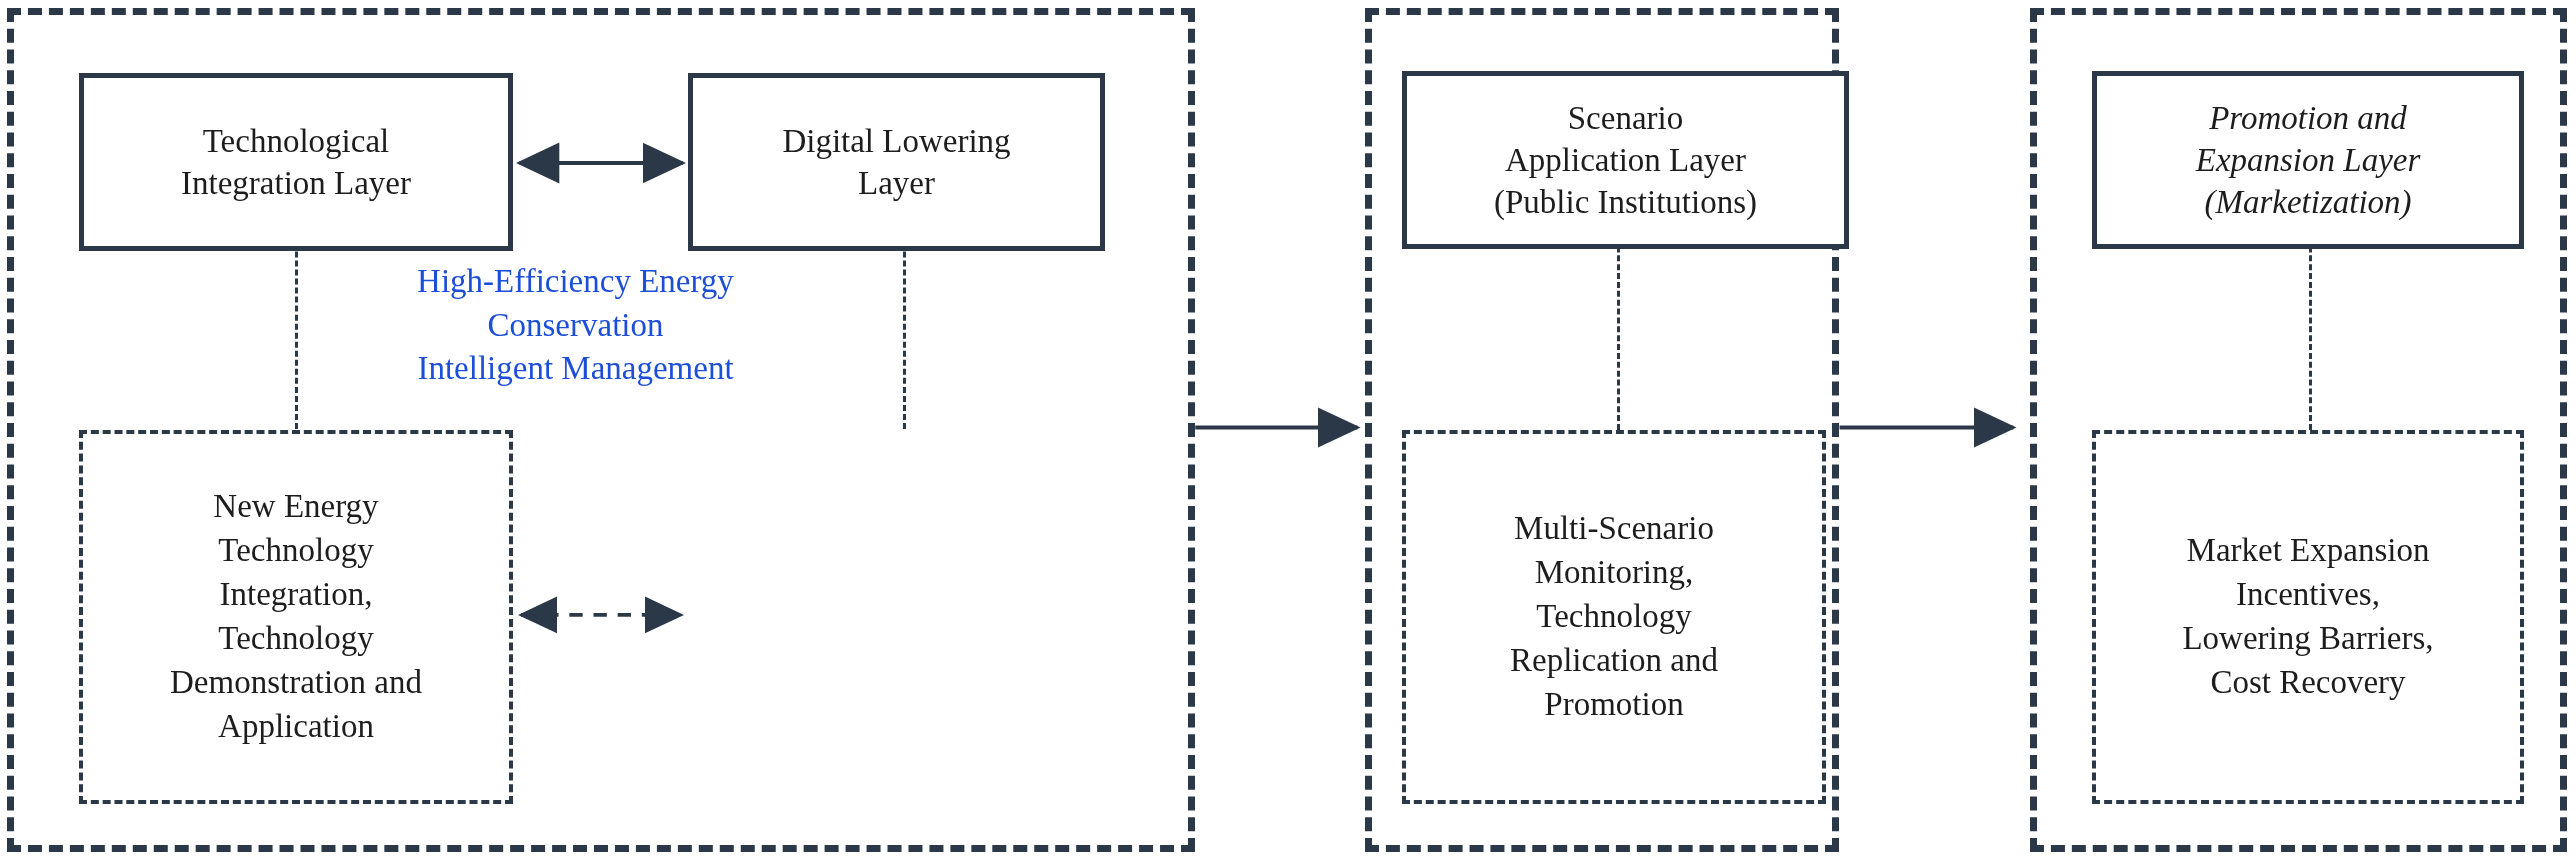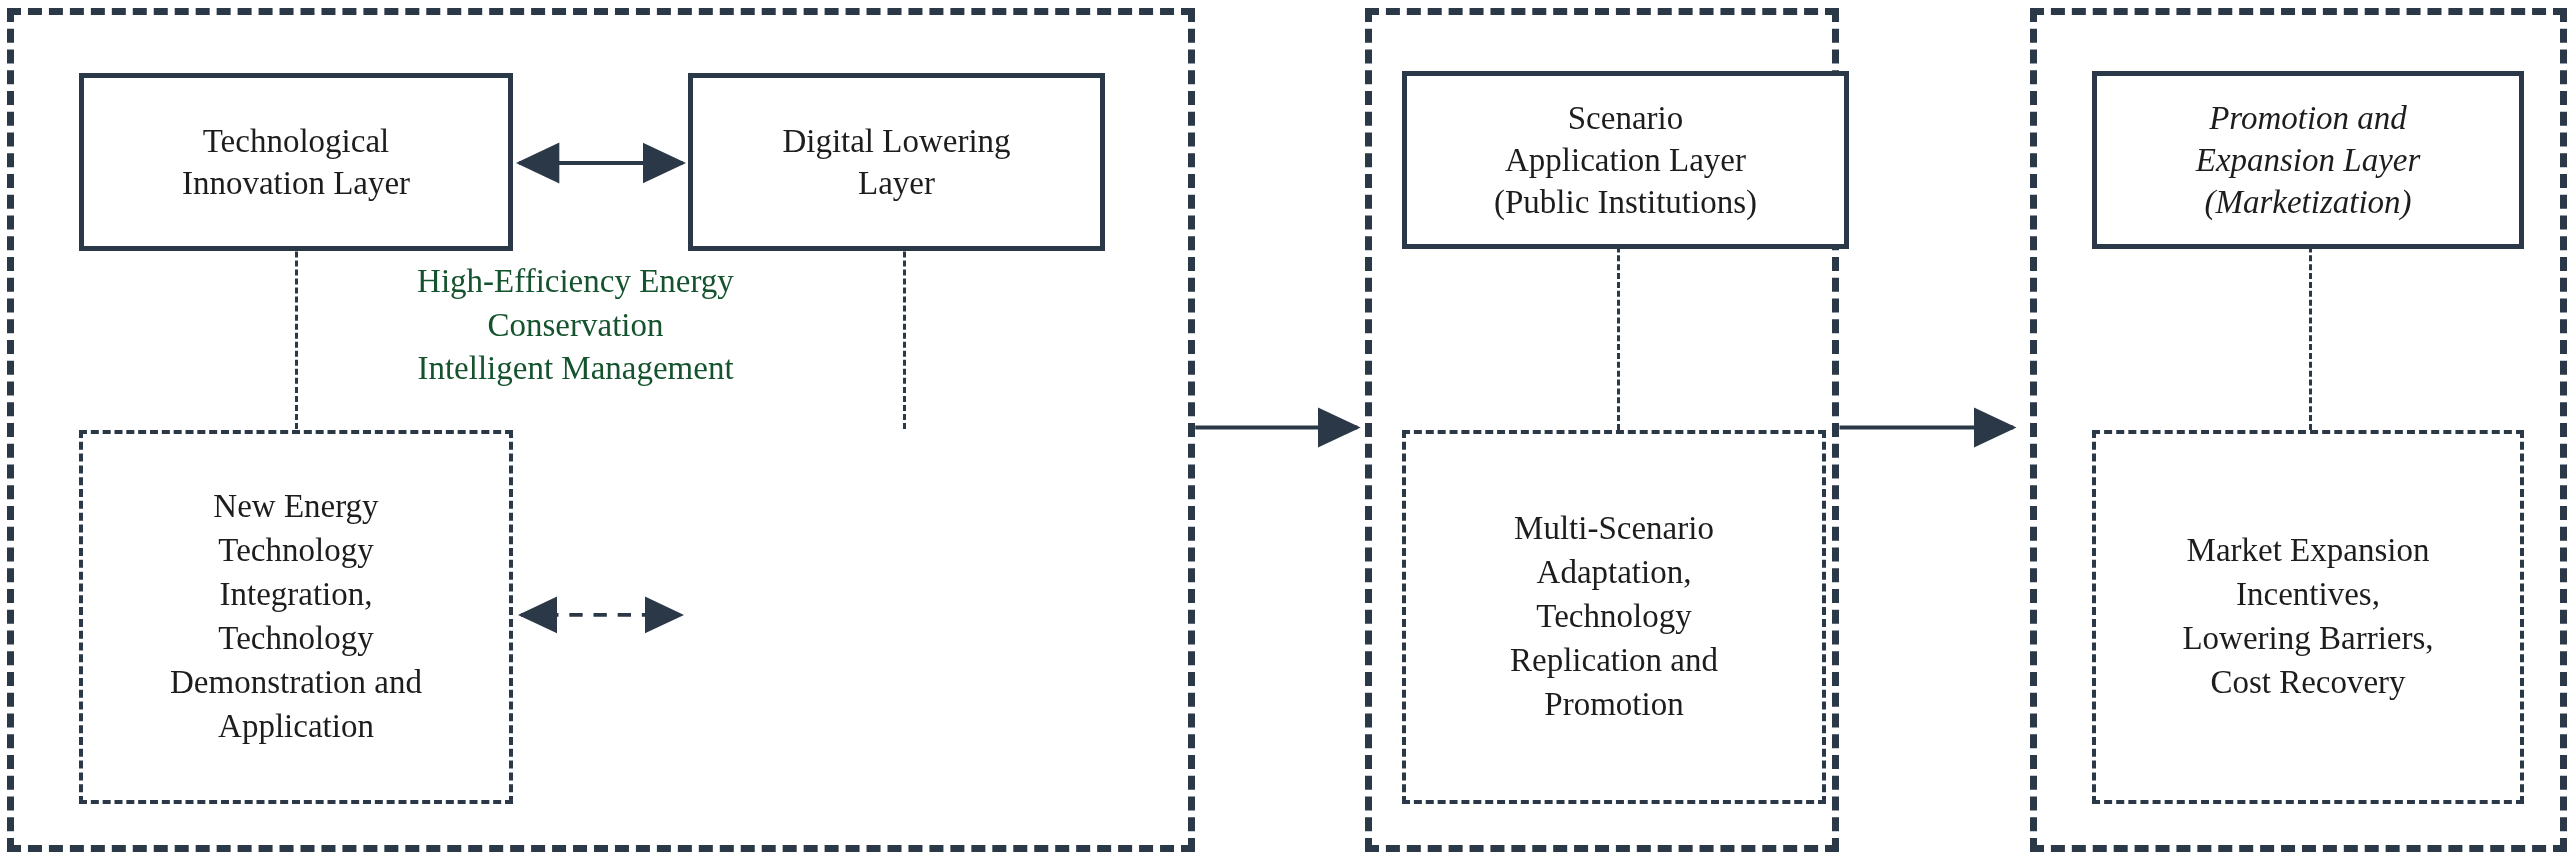--- a/index.html
+++ b/index.html
@@ -119,7 +119,7 @@
 
   <div class="solid-box" style="left:79px; top:73px; width:434px; height:178px;">
     <span class="txt">Technological
-Innovation Layer</span>
+Integration Layer</span>
   </div>
 
   <div class="solid-box" style="left:688px; top:73px; width:417px; height:178px;">

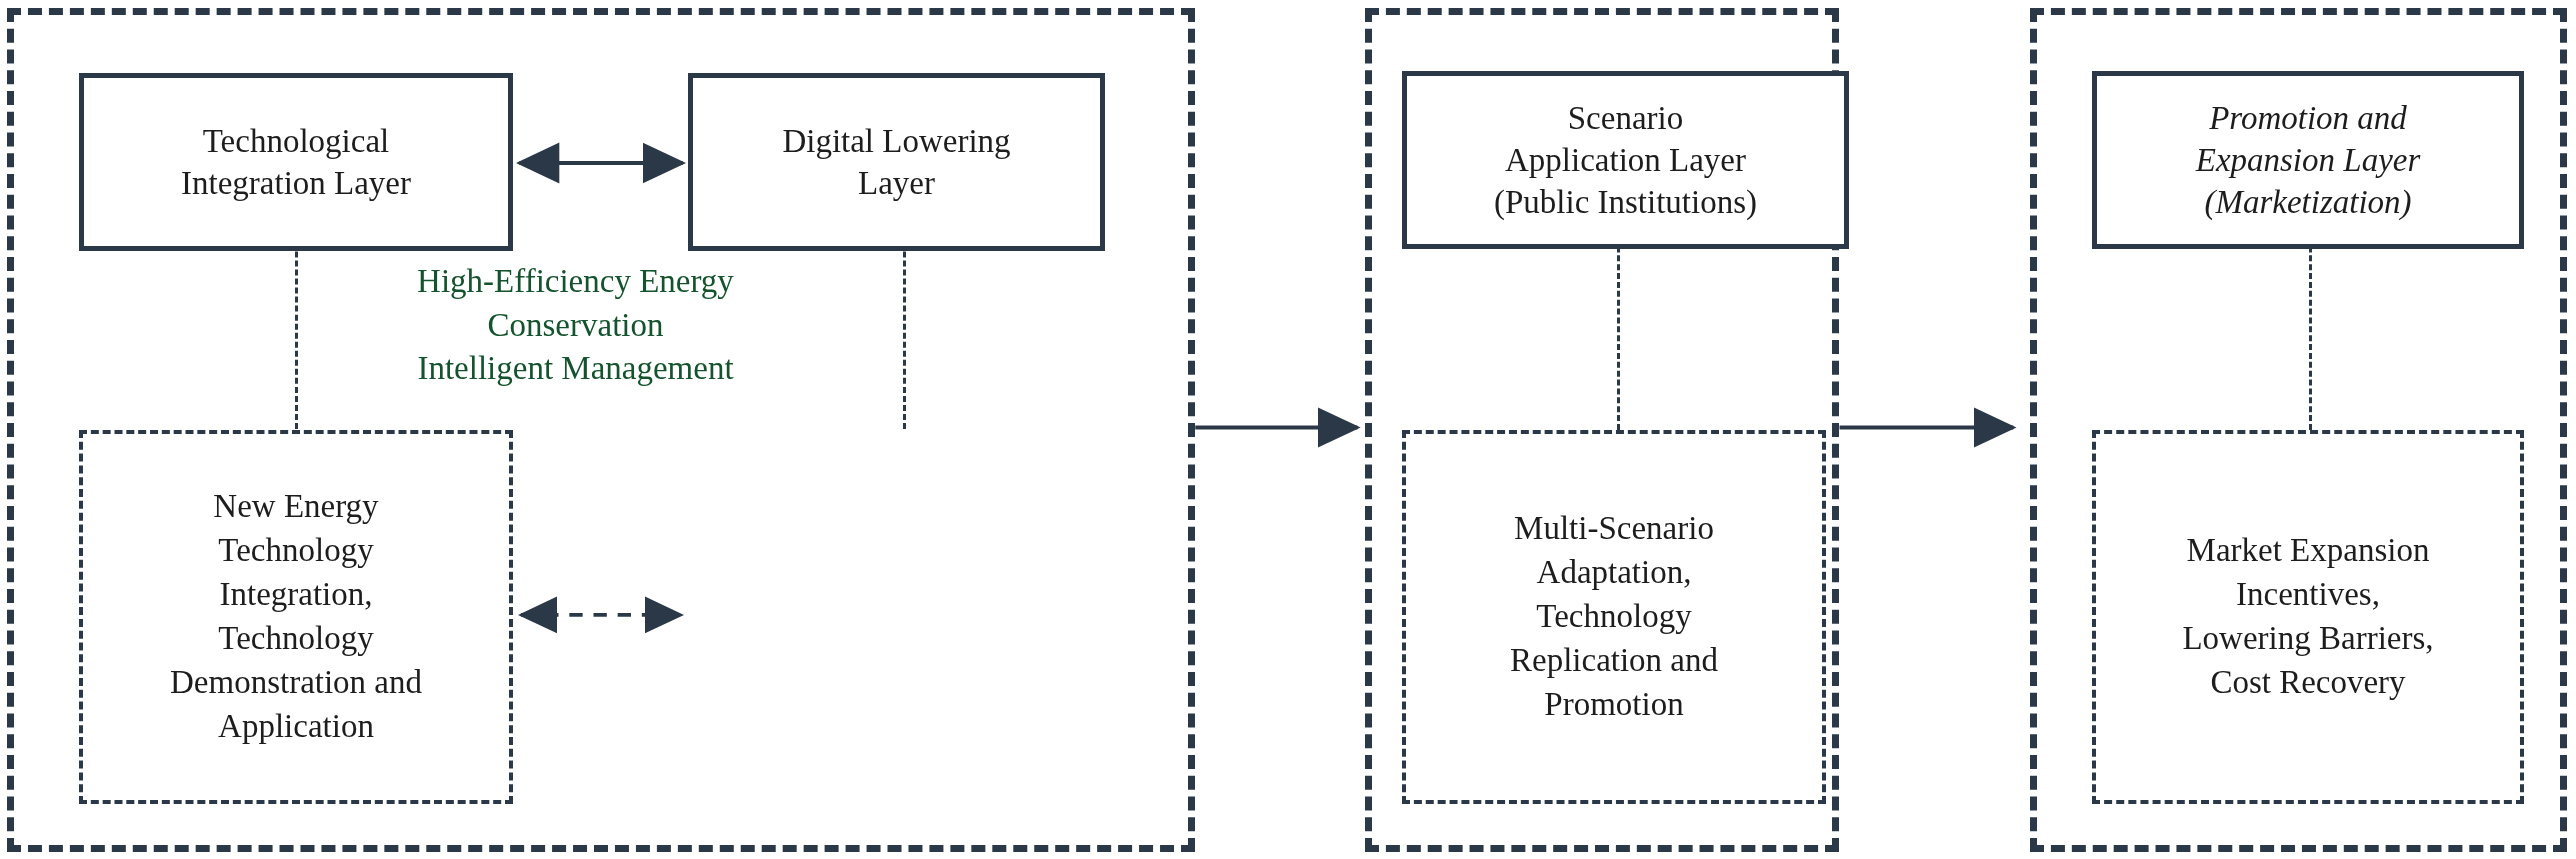--- a/index.html
+++ b/index.html
@@ -74,7 +74,7 @@
     position: absolute;
     font-size: 33px;
     line-height: 1.32;
-    color: #14532d;
+    color: #1d4ed8;
     text-align: center;
     white-space: pre-line;
     z-index: 5;

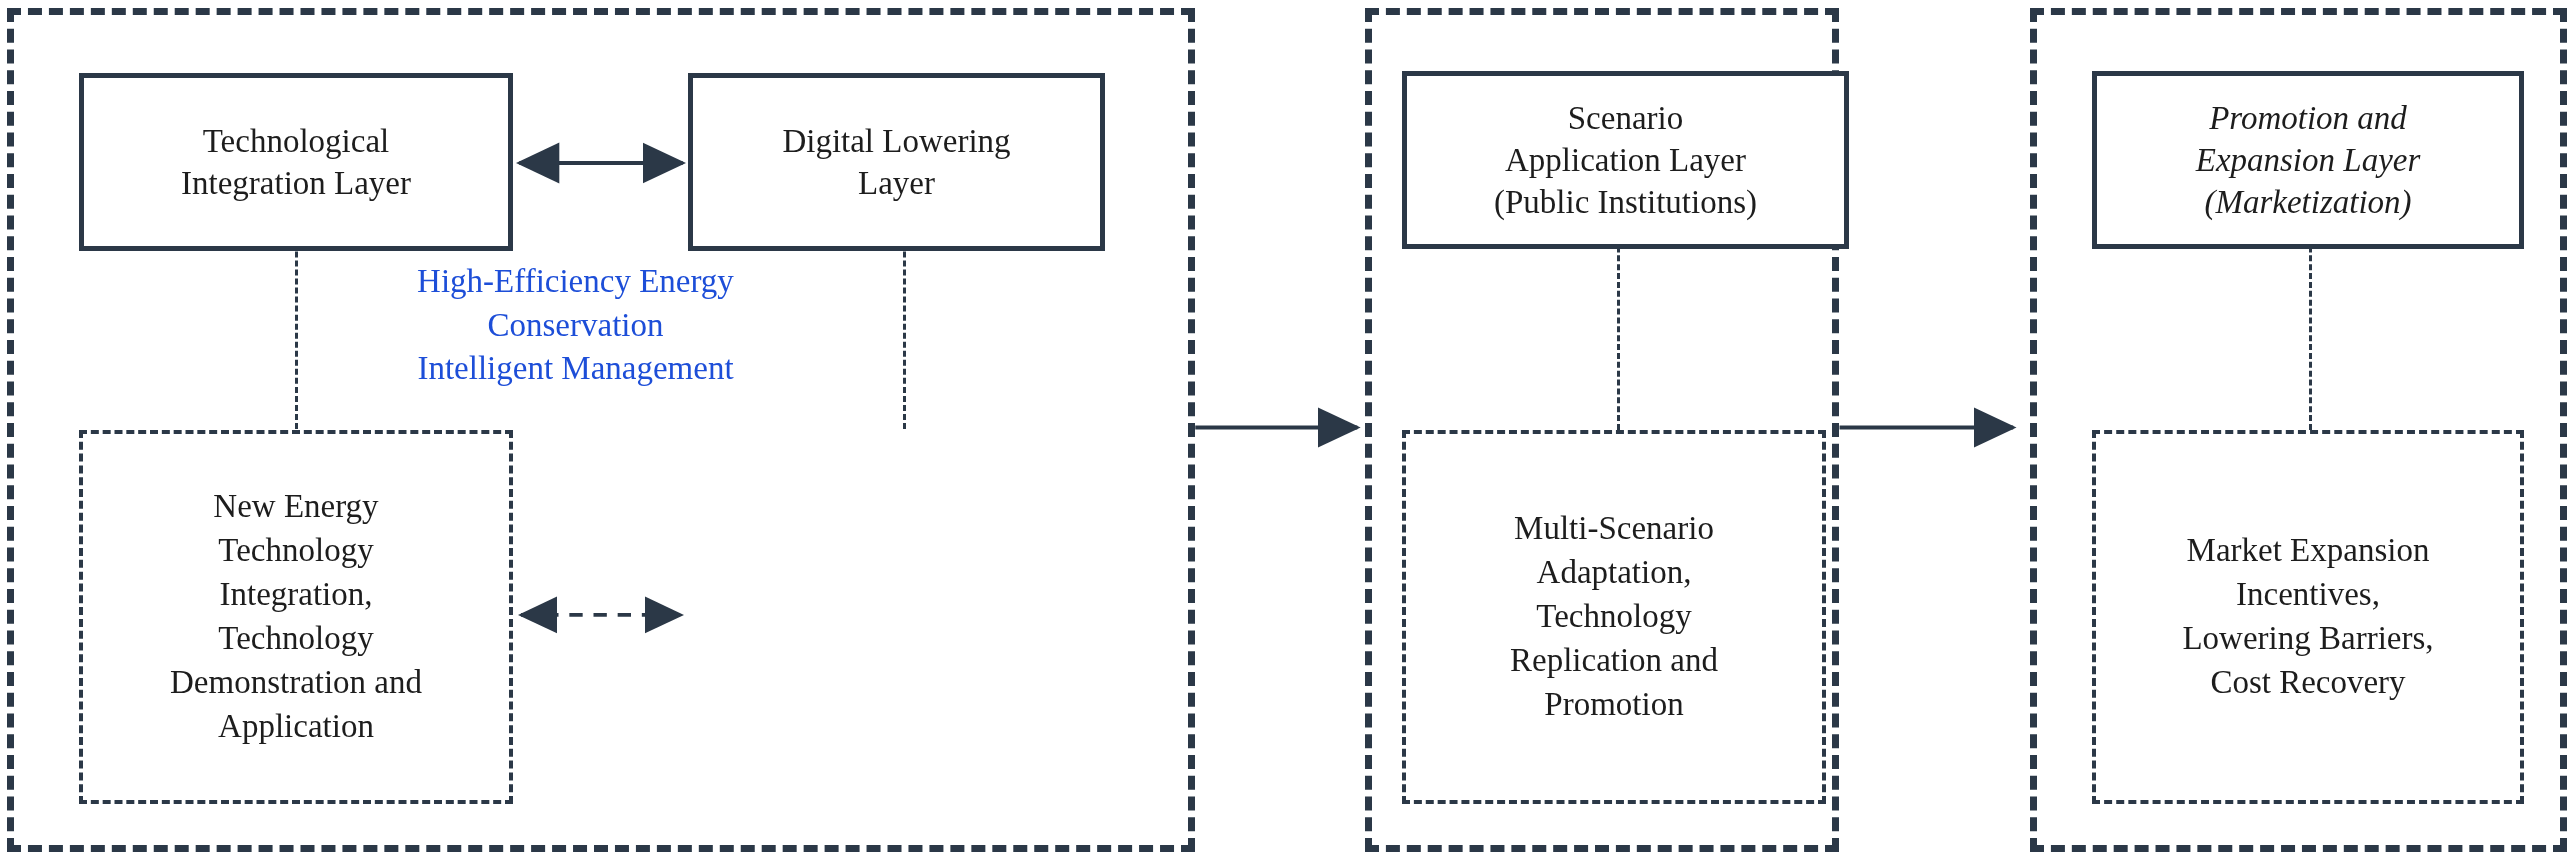--- a/index.html
+++ b/index.html
@@ -188,7 +188,7 @@
 
   <div class="dashed-box" style="left:1402px; top:430px; width:424px; height:374px;">
     <span class="txt">Multi-Scenario
-Adaptation,
+Monitoring,
 Technology
 Replication and
 Promotion</span>

